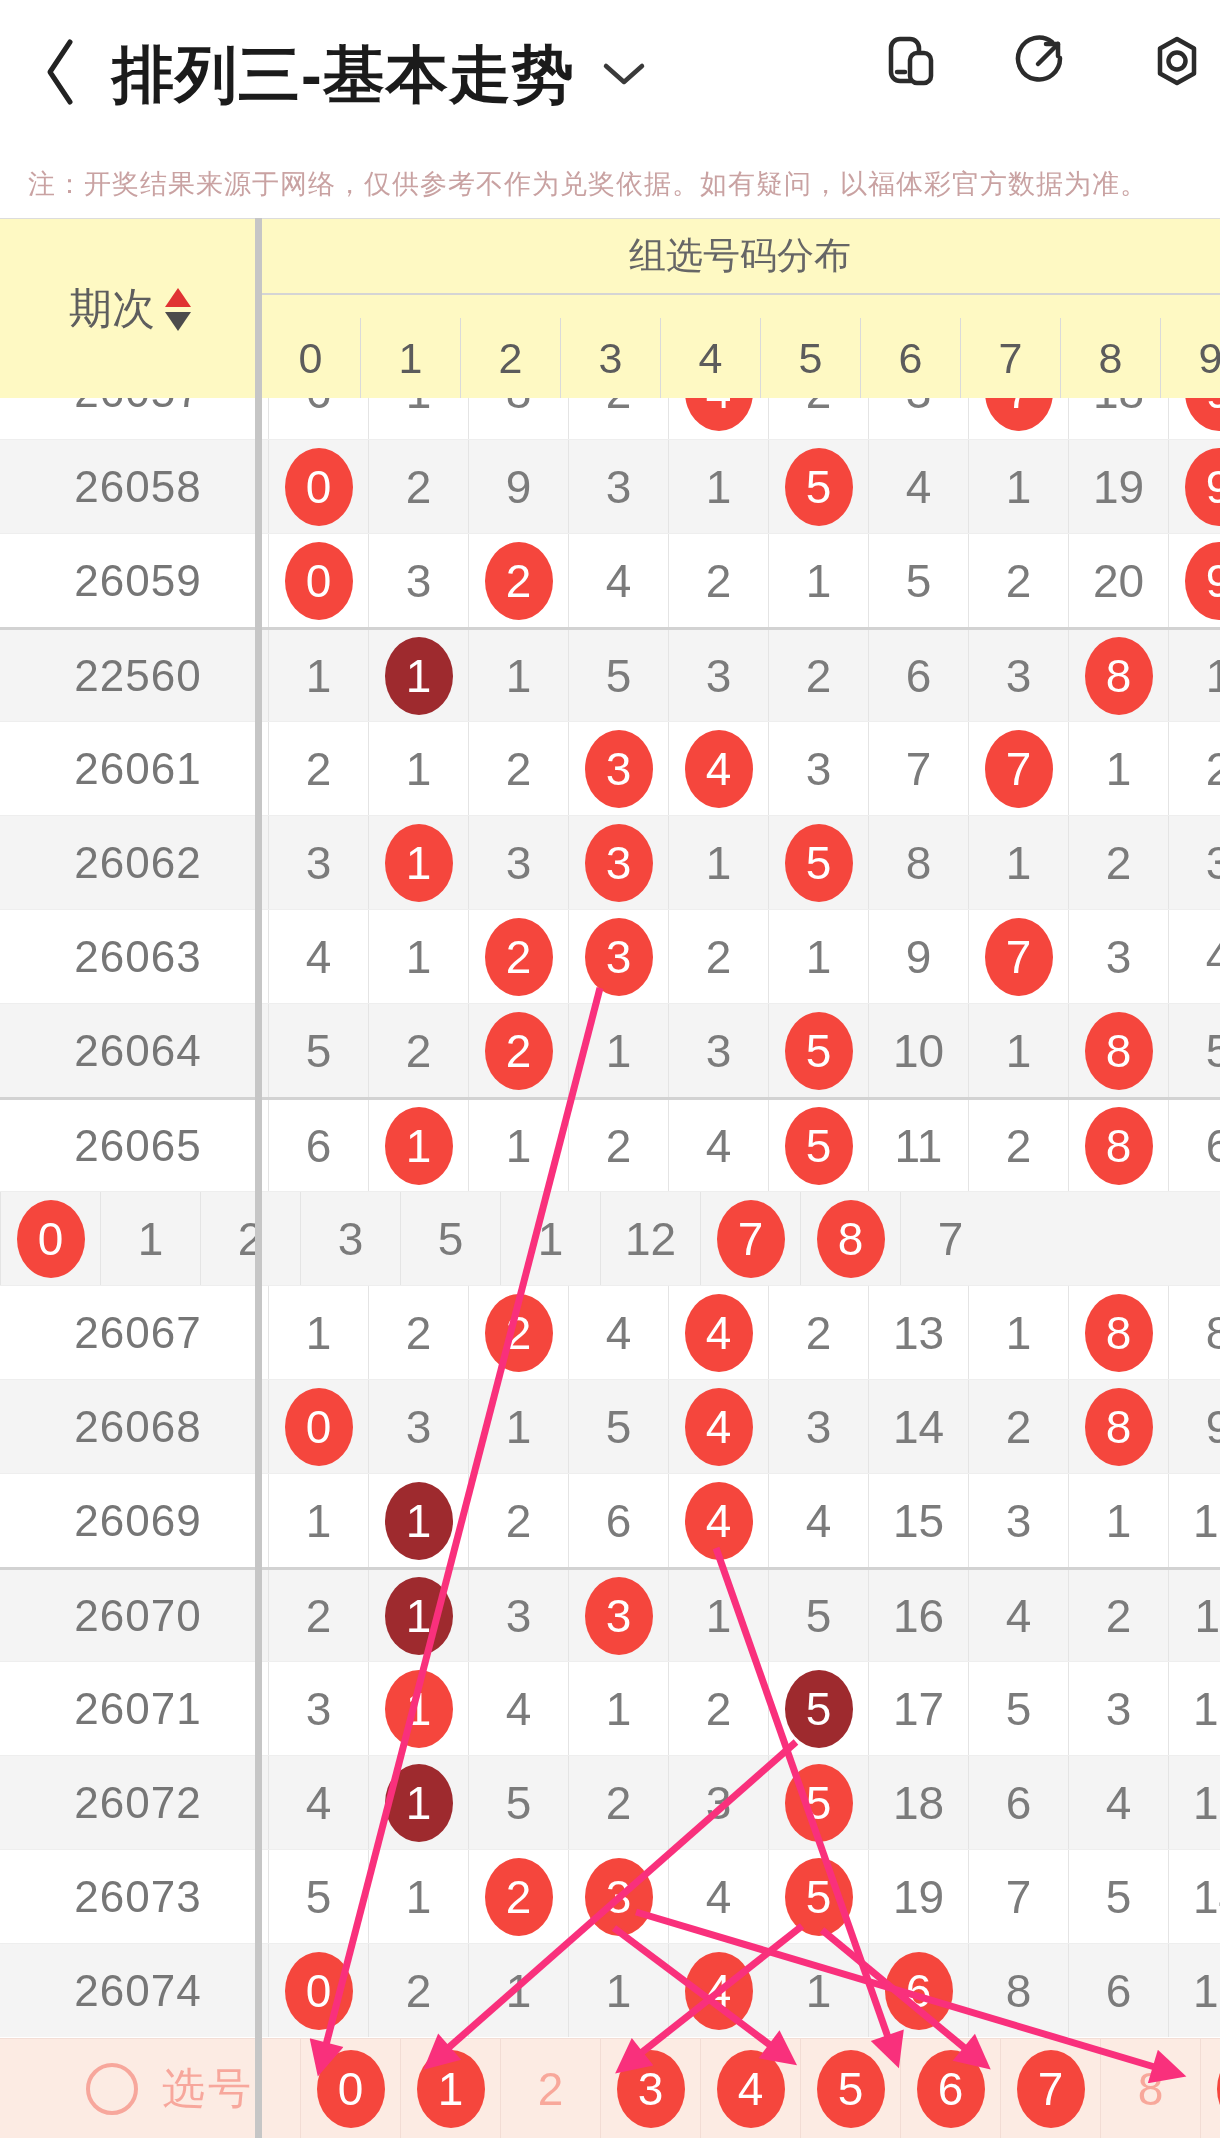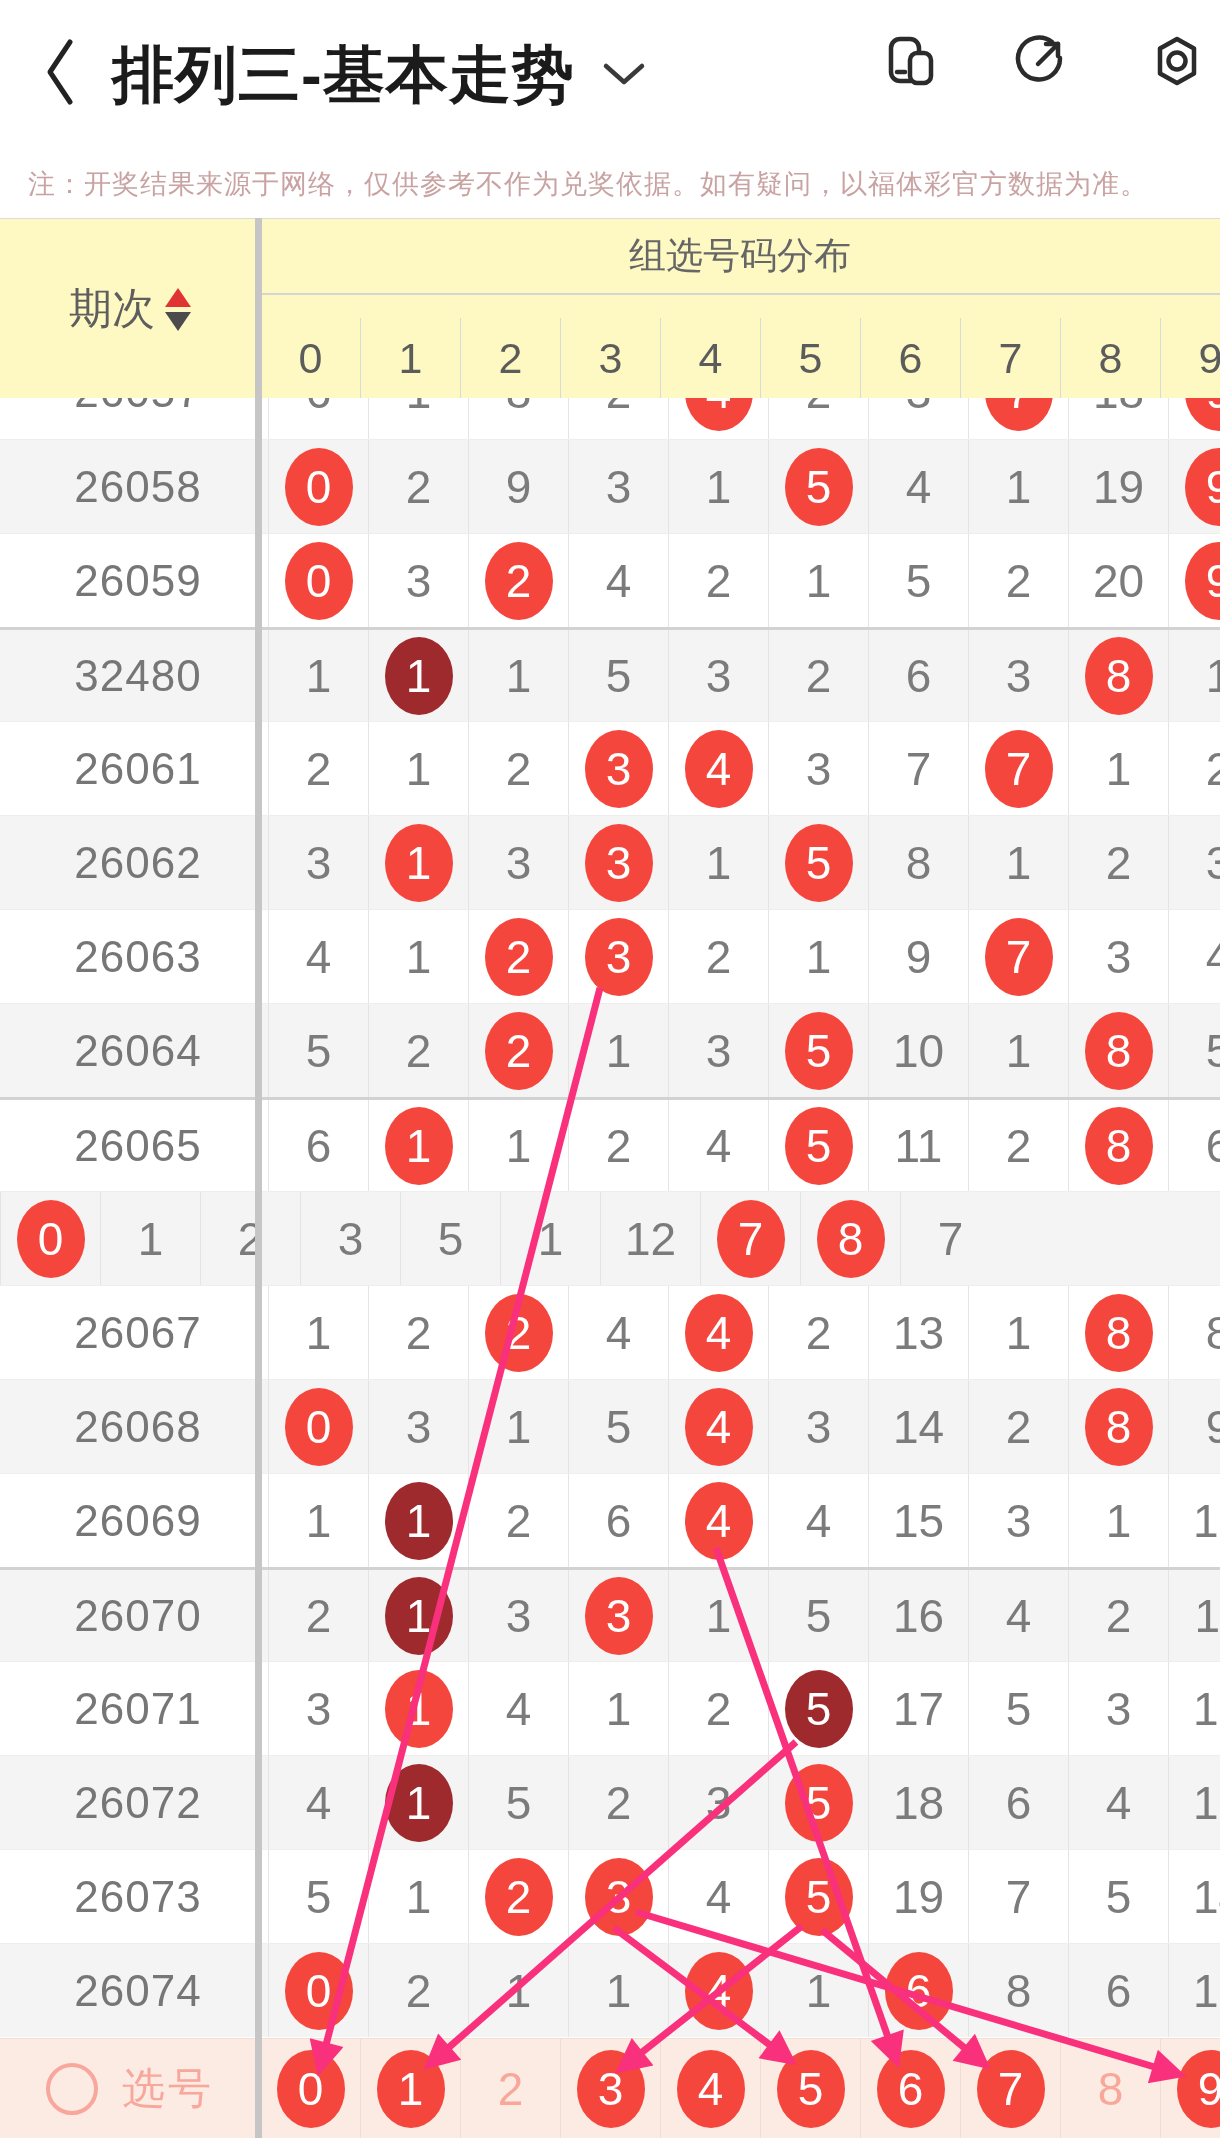--- a/index.html
+++ b/index.html
@@ -174,7 +174,7 @@
       </div>
     </div>
     <div class="row alt grp">
-      <div class="pcell">32480</div>
+      <div class="pcell">22560</div>
       <div class="ncell">1</div>
       <div class="ncell">
         <span class="ball dark">1</span>

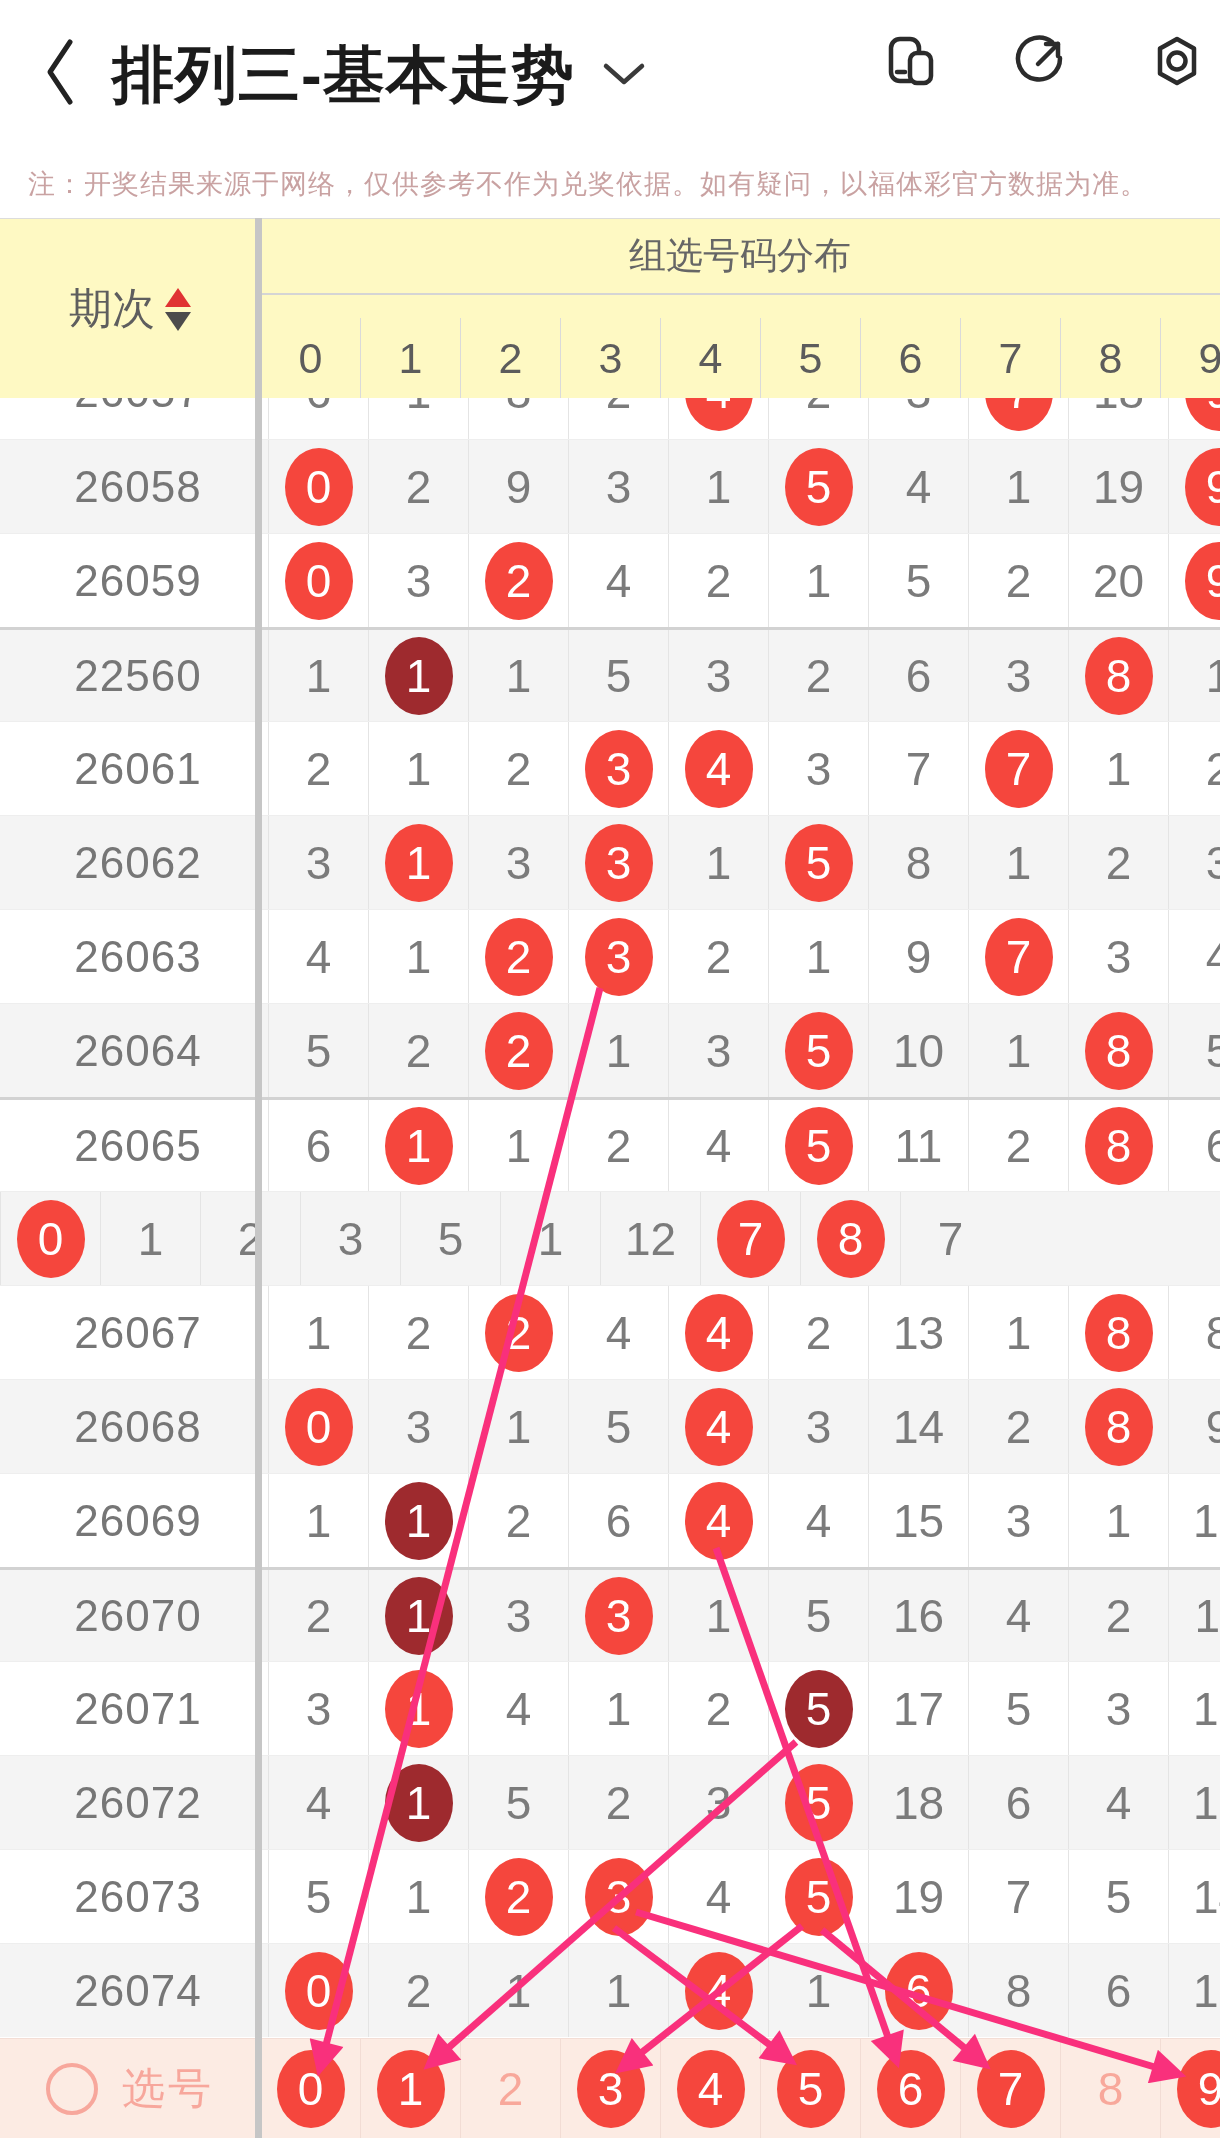--- a/index.html
+++ b/index.html
@@ -52,7 +52,7 @@
   .ball.dark{background:#9e2a2e;}
   
   .selrow{position:absolute;left:0;top:2038px;width:1220px;height:100px;background:#fcebe3;
-    display:flex;overflow:hidden;border-top:1px solid #f3ded6;box-sizing:border-box;}
+    display:flex;overflow:hidden;border-top:1px solid #f3ded6;box-sizing:border-box;padding-left:40px;}
   .sel-label{width:260px;flex:none;display:flex;align-items:center;justify-content:center;gap:24px;}
   .sel-ring{width:52px;height:52px;border:4px solid #f7a79c;border-radius:50%;box-sizing:border-box;background:transparent;}
   .sel-text{font-size:43px;color:#f7a79c;letter-spacing:3px;}

